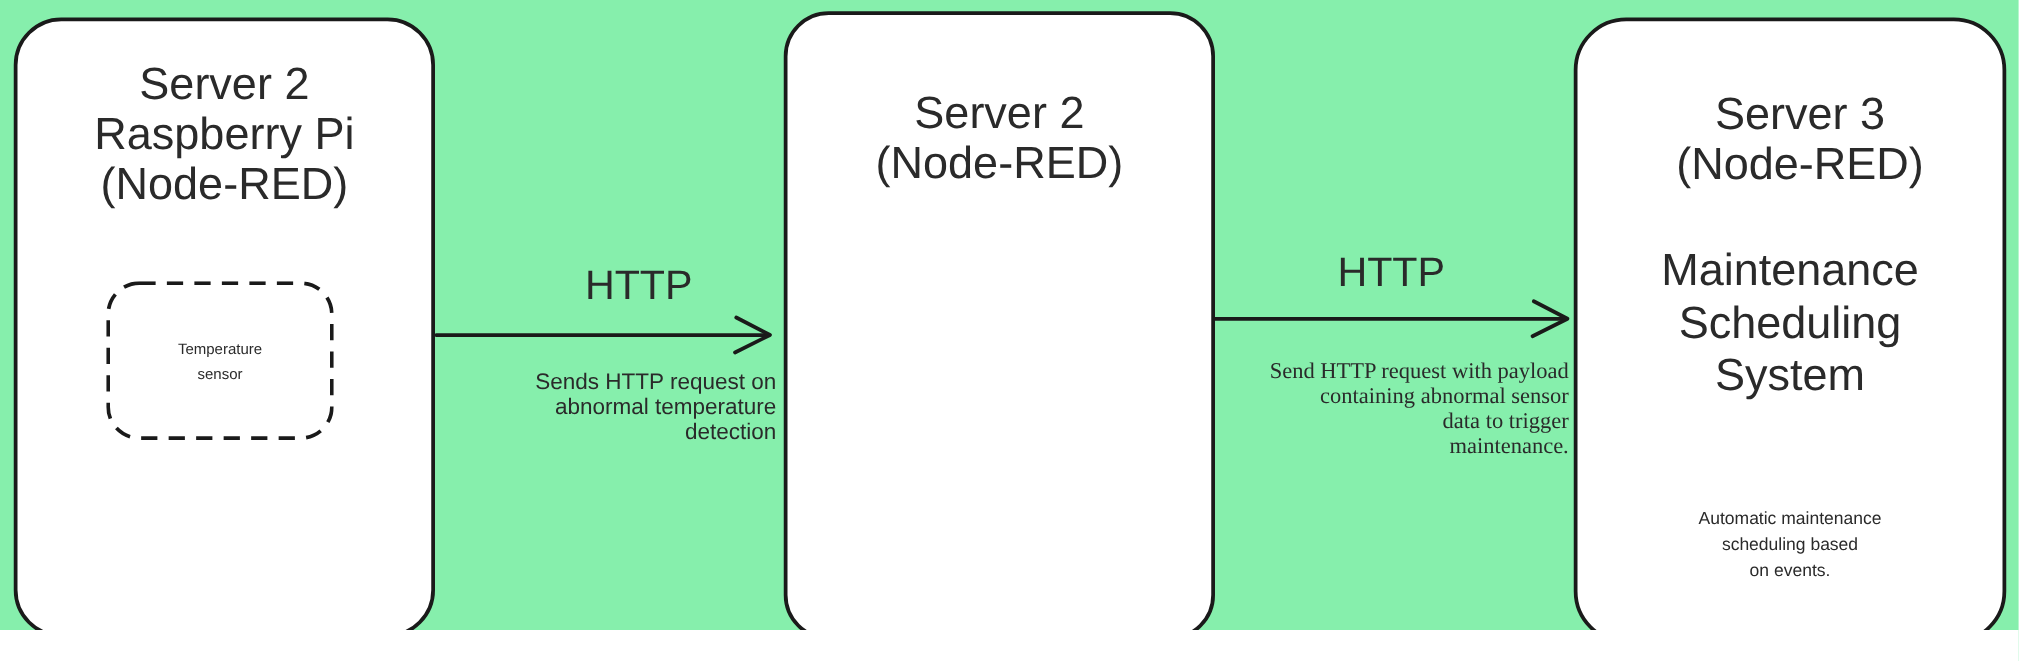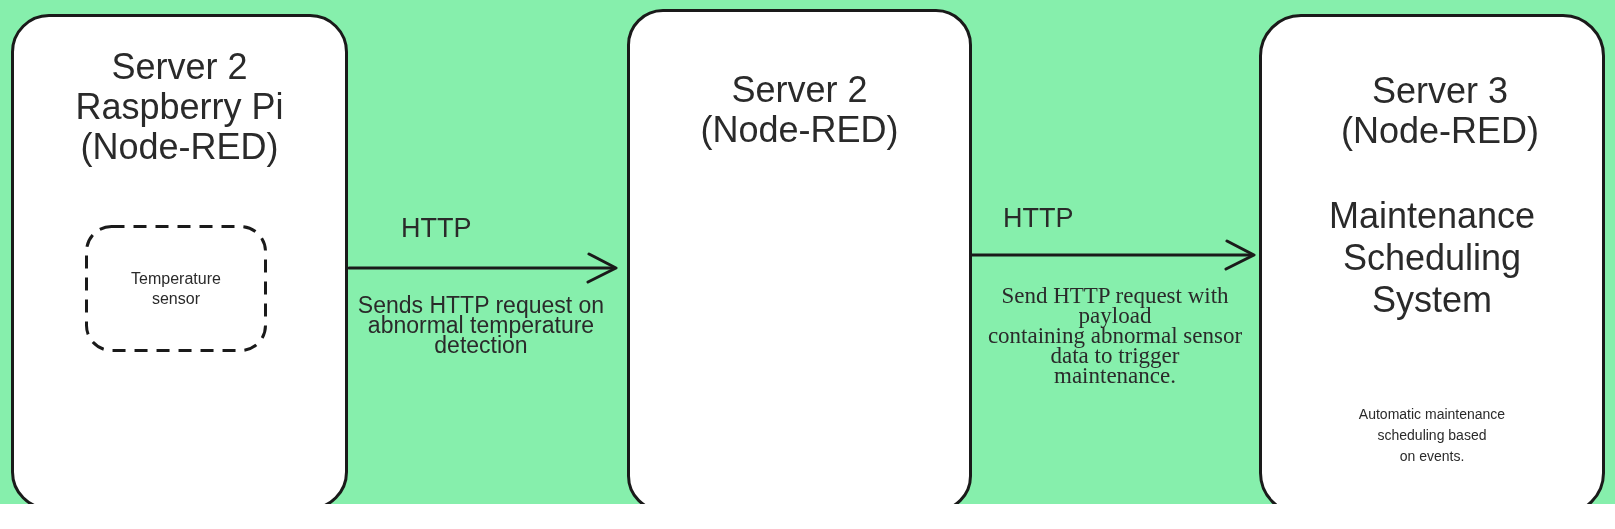--- a/index.html
+++ b/index.html
@@ -74,8 +74,8 @@
   .edge-label {
     position: absolute;
     width: 220px;
-    text-align: left;
-    font-size: 27px;
+    text-align: center;
+    font-size: 33px;
     line-height: 40px;
     color: #2a2a2a;
     white-space: pre-line;

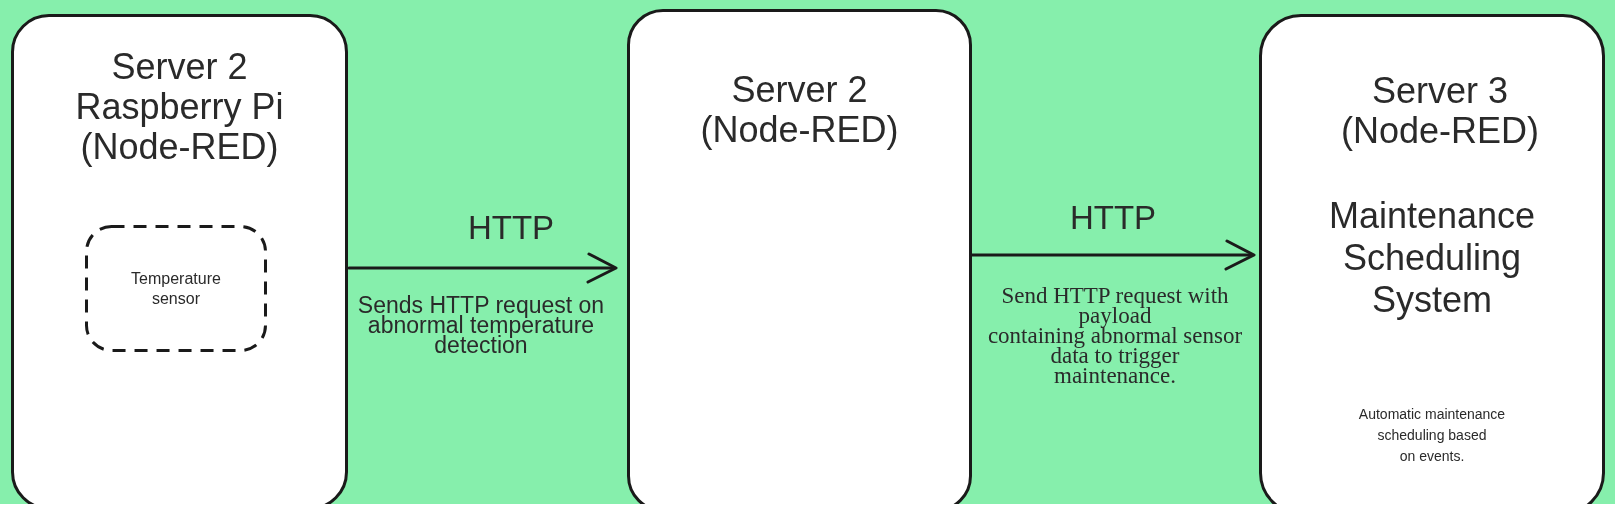--- a/index.html
+++ b/index.html
@@ -64,7 +64,7 @@
   }
   .sensor-label {
     position: relative;
-    font-size: 16px;
+    font-size: 12px;
     line-height: 20px;
     text-align: center;
     white-space: pre-line;

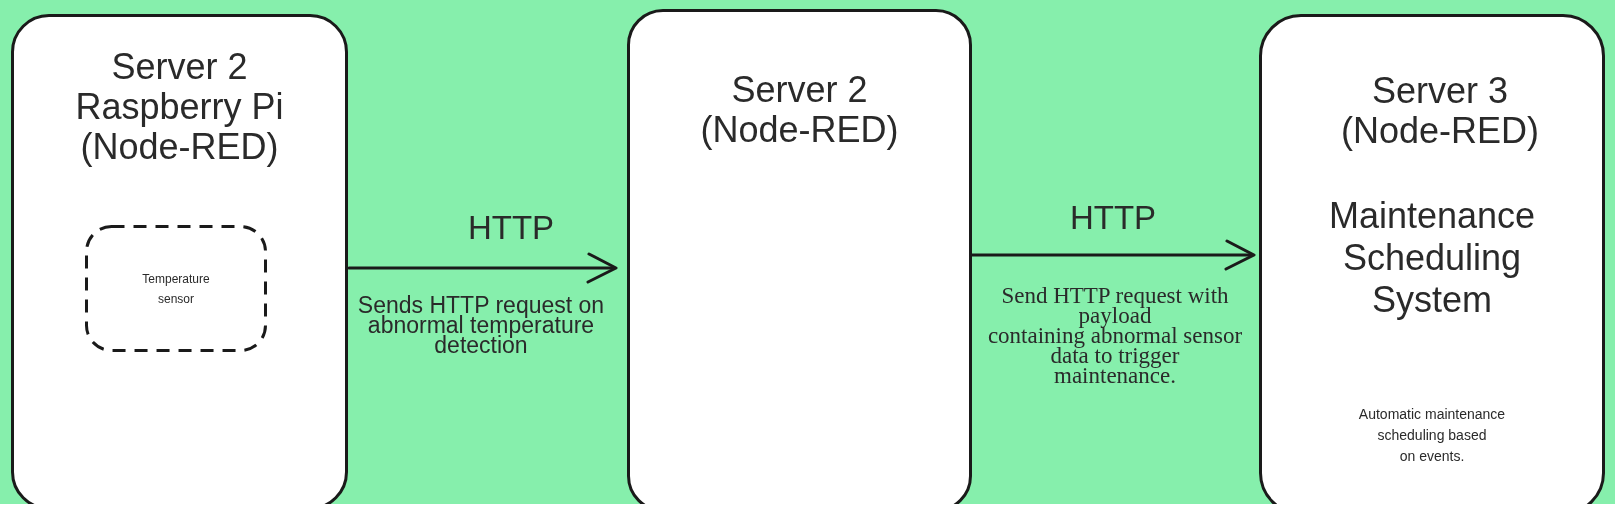--- a/index.html
+++ b/index.html
@@ -85,8 +85,8 @@
 
   .edge-desc {
     position: absolute;
-    text-align: center;
-    font-size: 23px;
+    text-align: right;
+    font-size: 18px;
     line-height: 20px;
     color: #2a2a2a;
     white-space: pre-line;

